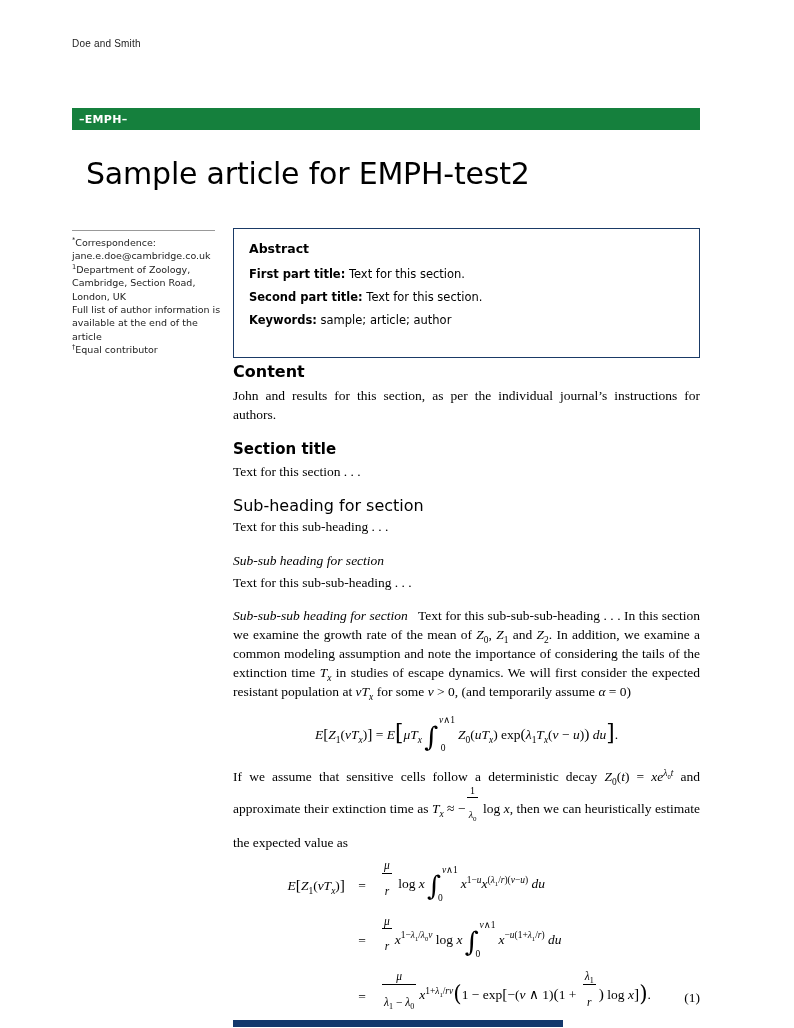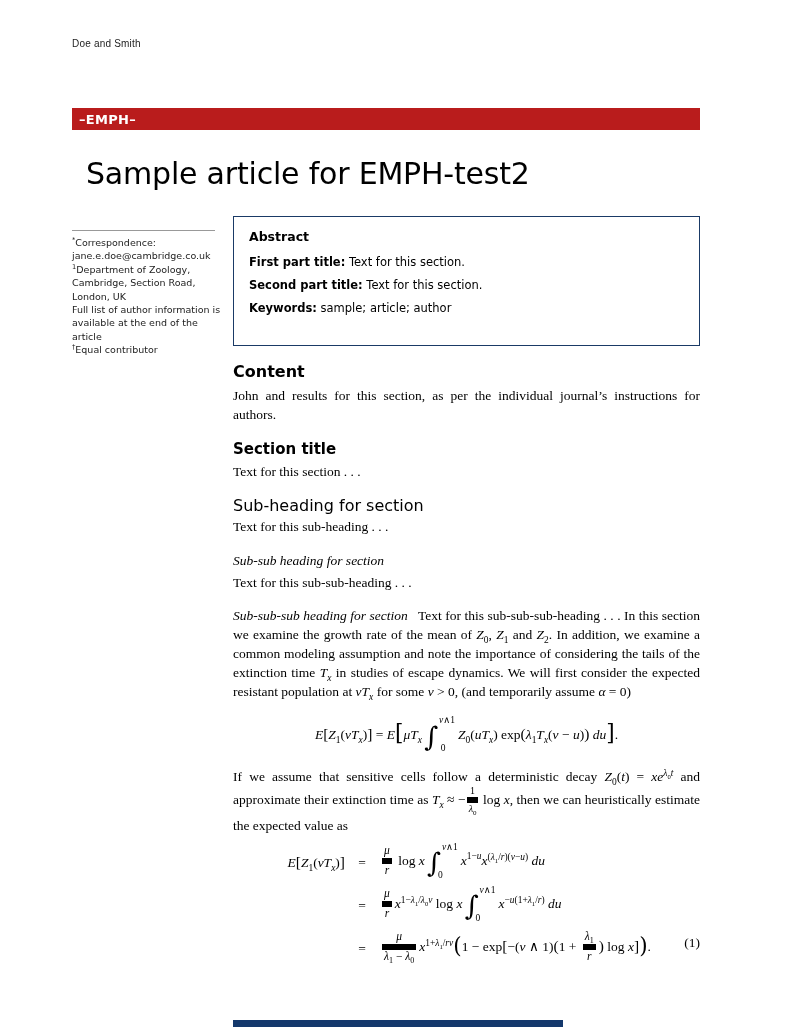--- a/index.html
+++ b/index.html
@@ -12,8 +12,8 @@
   .running-head{letter-spacing:.2px;}
 
   .banner{position:absolute;left:72px;top:108px;width:628px;height:22px;
-    background:#b91c1c;color:#fff;display:flex;align-items:center;
-    font-family:"DejaVu Sans",sans-serif;font-weight:bold;font-size:13px;
+    background:#15803d;color:#fff;display:flex;align-items:center;
+    font-family:"DejaVu Sans",sans-serif;font-weight:bold;font-size:11px;
     padding-left:7px;box-sizing:border-box;letter-spacing:.3px;}
 
   .title{position:absolute;left:70px;top:140px;margin:16px;font-weight:normal;

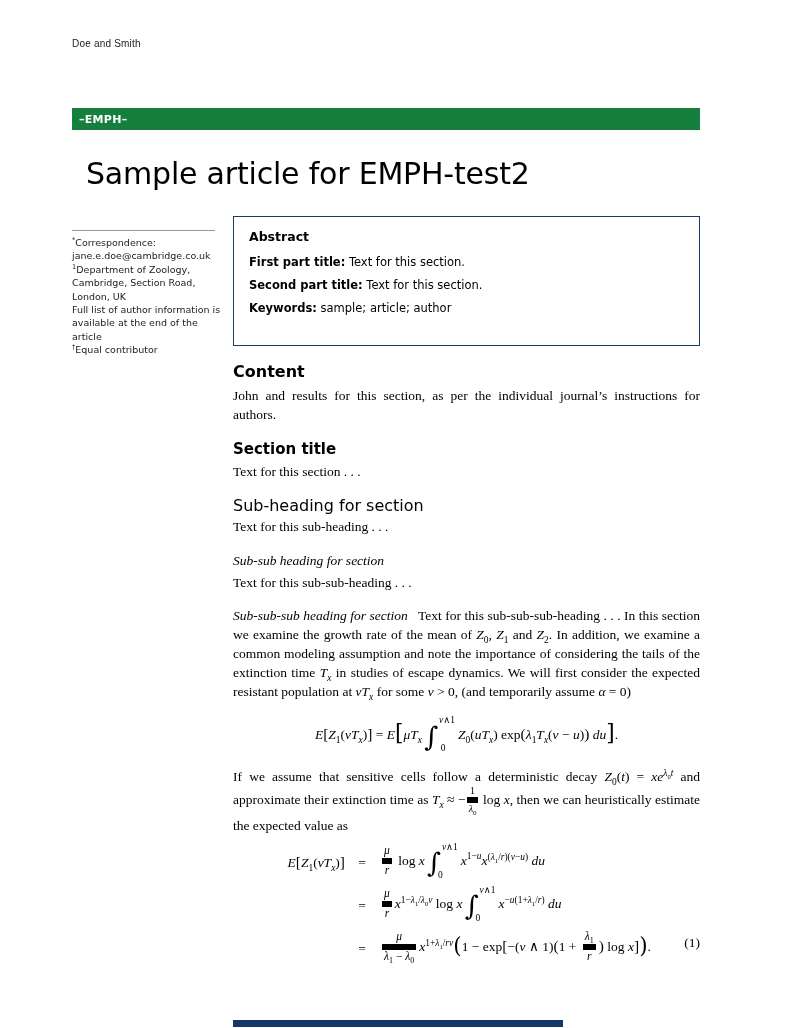--- a/index.html
+++ b/index.html
@@ -29,7 +29,7 @@
   .side-rule{border-top:1px solid #999;width:143px;margin-bottom:5px;}
   .side sup{font-size:70%;}
 
-  .abstract{position:absolute;left:233px;top:216px;width:467px;box-sizing:border-box;
+  .abstract{position:absolute;left:233px;top:228px;width:467px;box-sizing:border-box;
     border:1.6px solid #1a3a66;padding:12px 15px 13px;background:#fff;
     font-family:"DejaVu Sans",sans-serif;}
   .abstract .abs-h{font-size:12.5px;font-weight:bold;margin:0 0 11px;color:#000;}

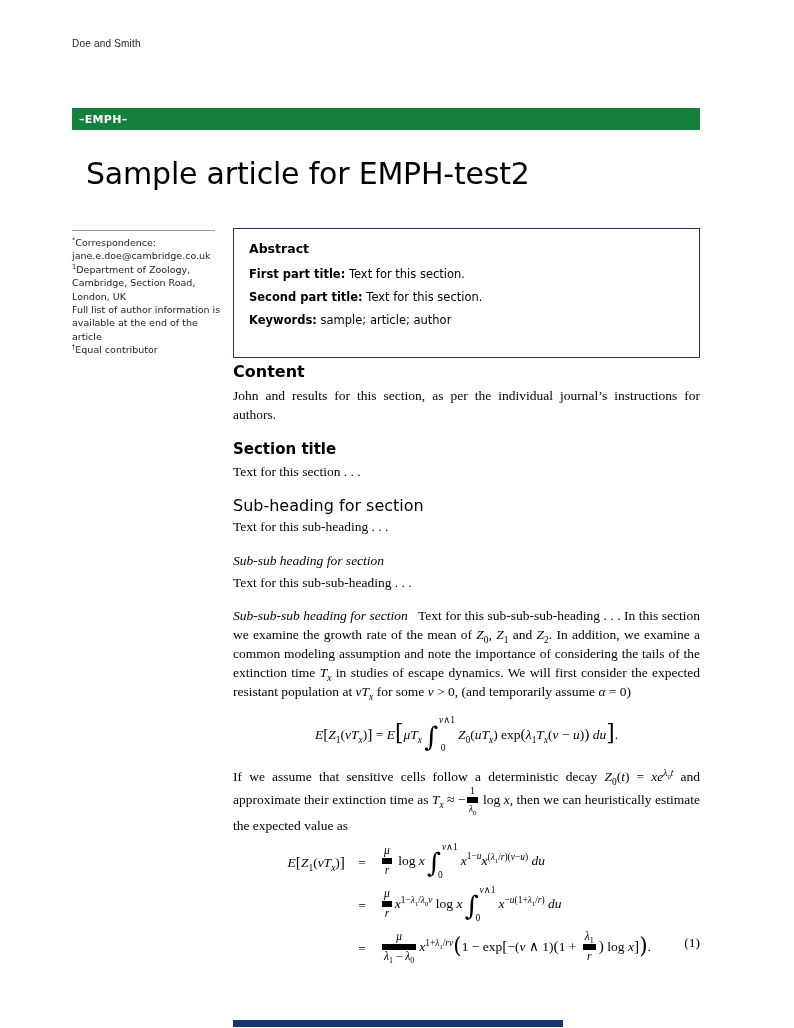--- a/index.html
+++ b/index.html
@@ -75,7 +75,7 @@
   .frac{display:inline-block;vertical-align:middle;text-align:center;
     font-size:11.5px;line-height:1.2;margin:0 3px;position:relative;top:-1px;}
   .frac .num{display:block;padding:0 2px;}
-  .frac .den{display:block;border-top:6px solid #000000;padding:0 2px;}
+  .frac .den{display:block;border-top:1px solid #000000;padding:11px 2px;}
   .frac.sm{font-size:10px;margin:0 1px;}
 
   .footer-bar{position:absolute;left:233px;top:1020px;width:330px;height:7px;

